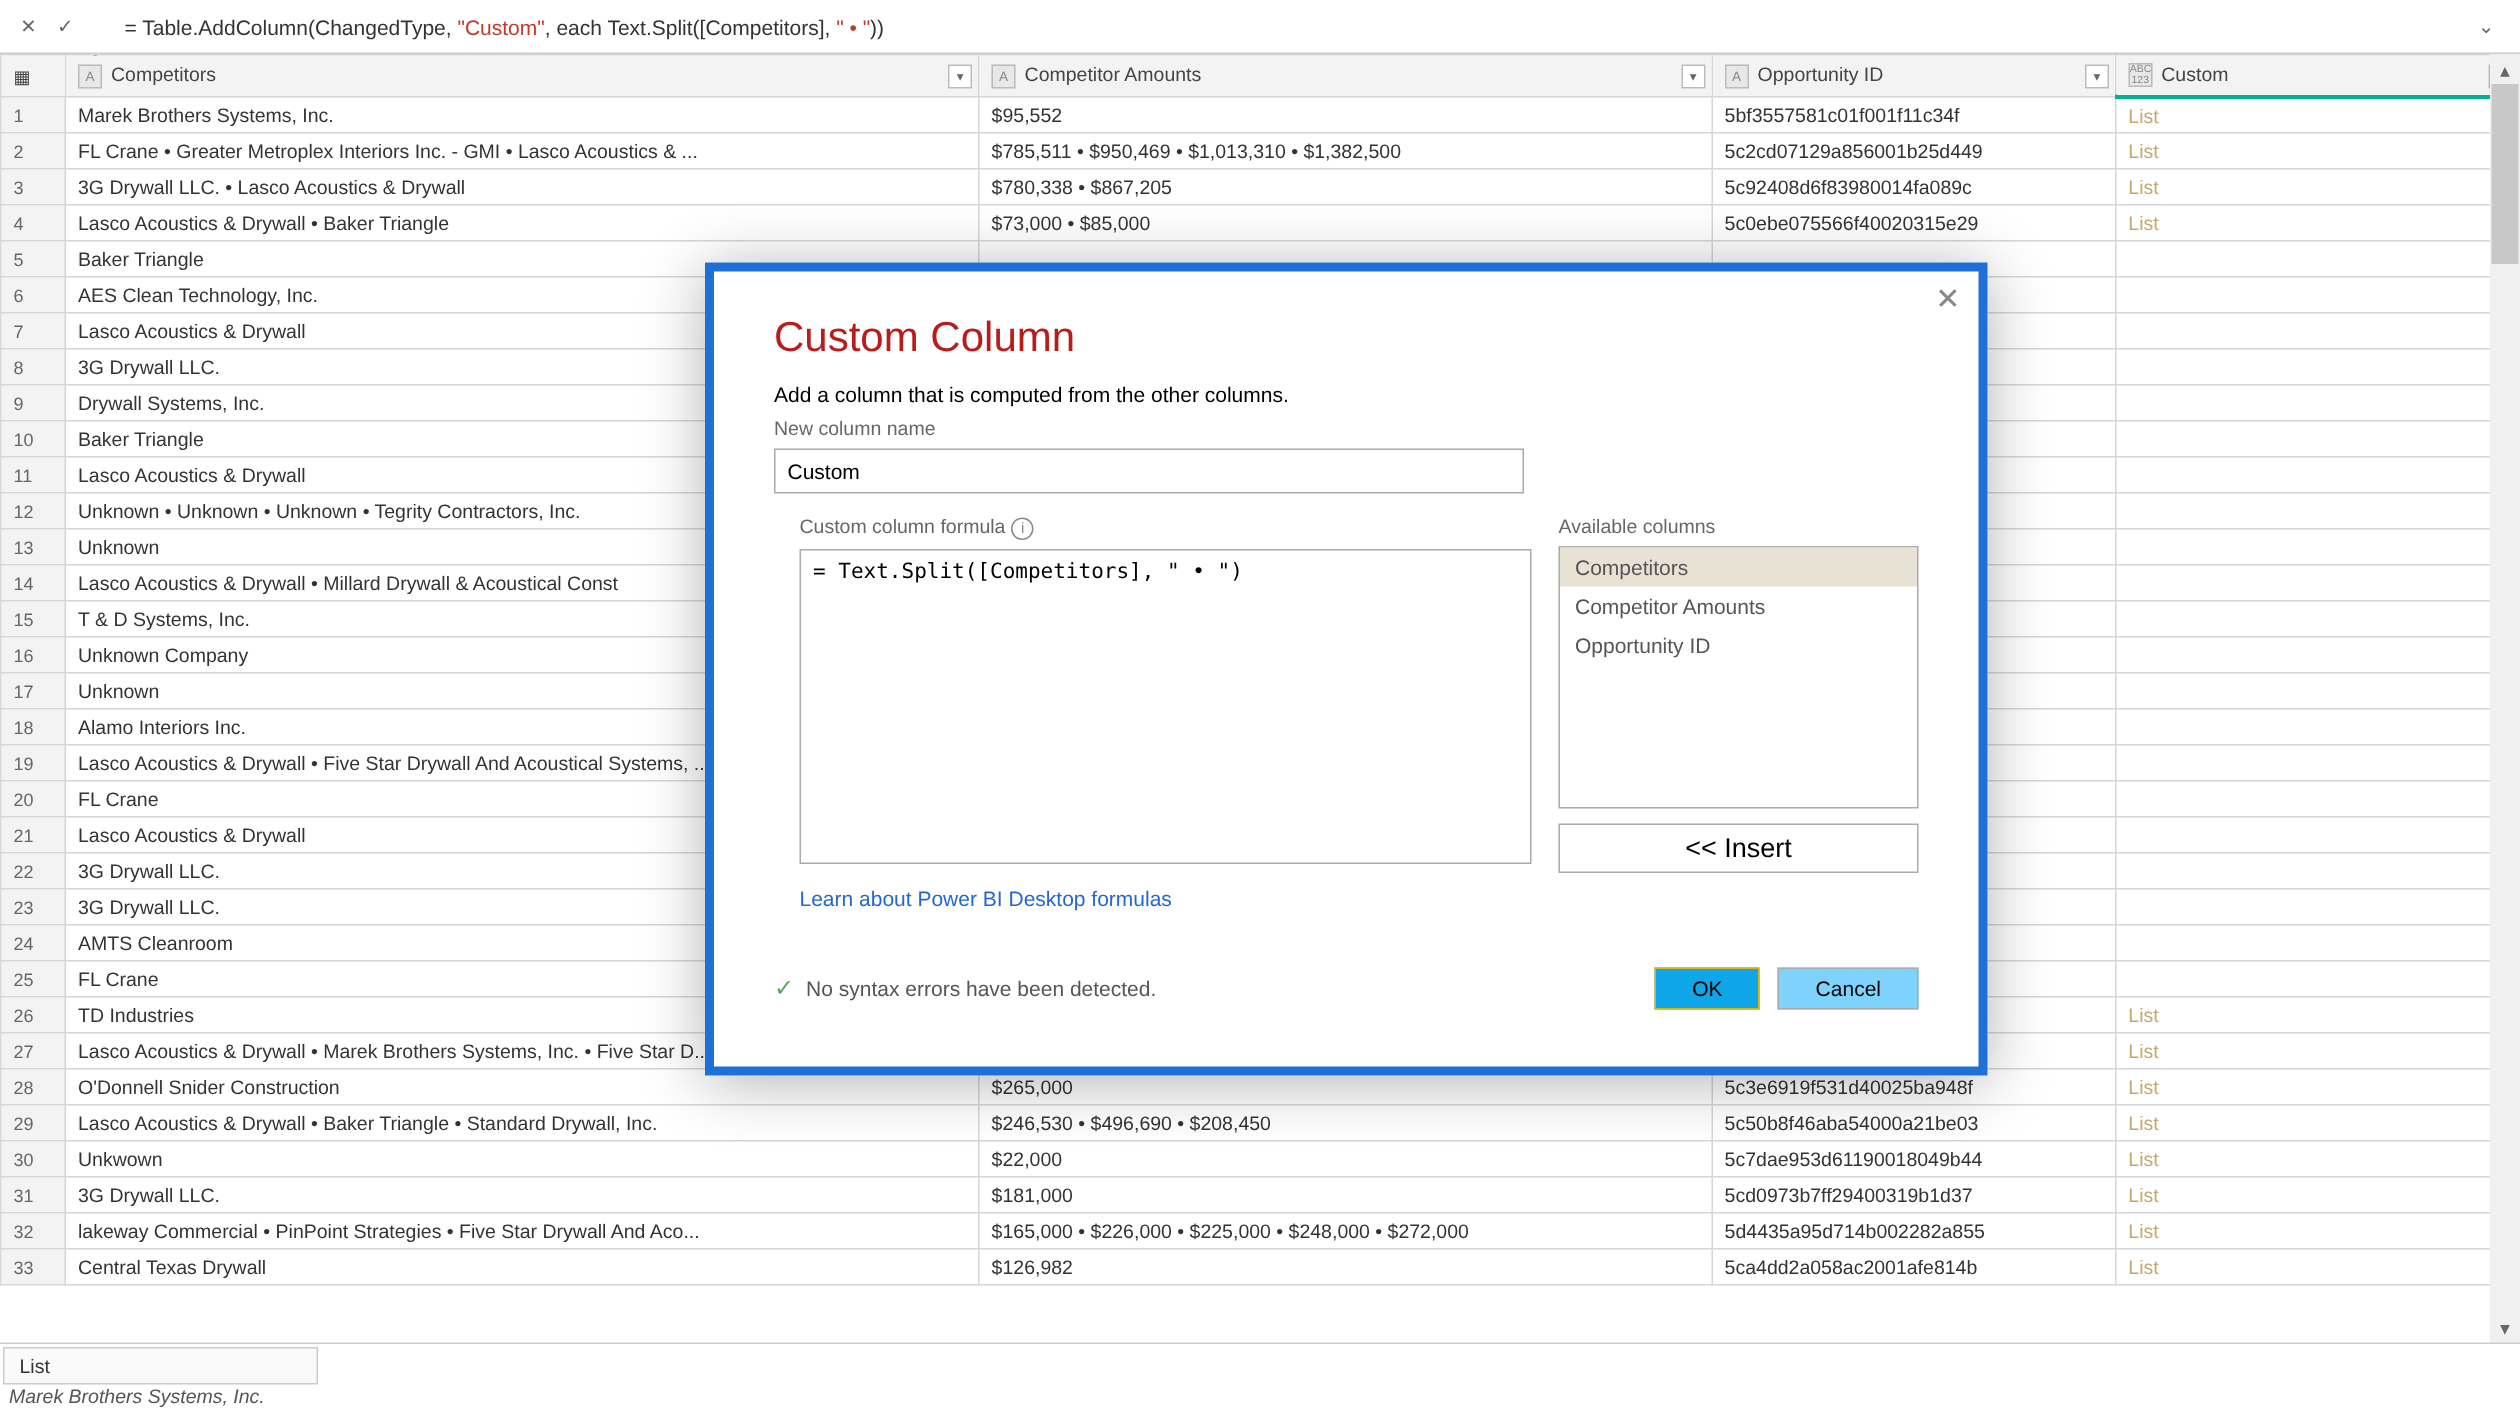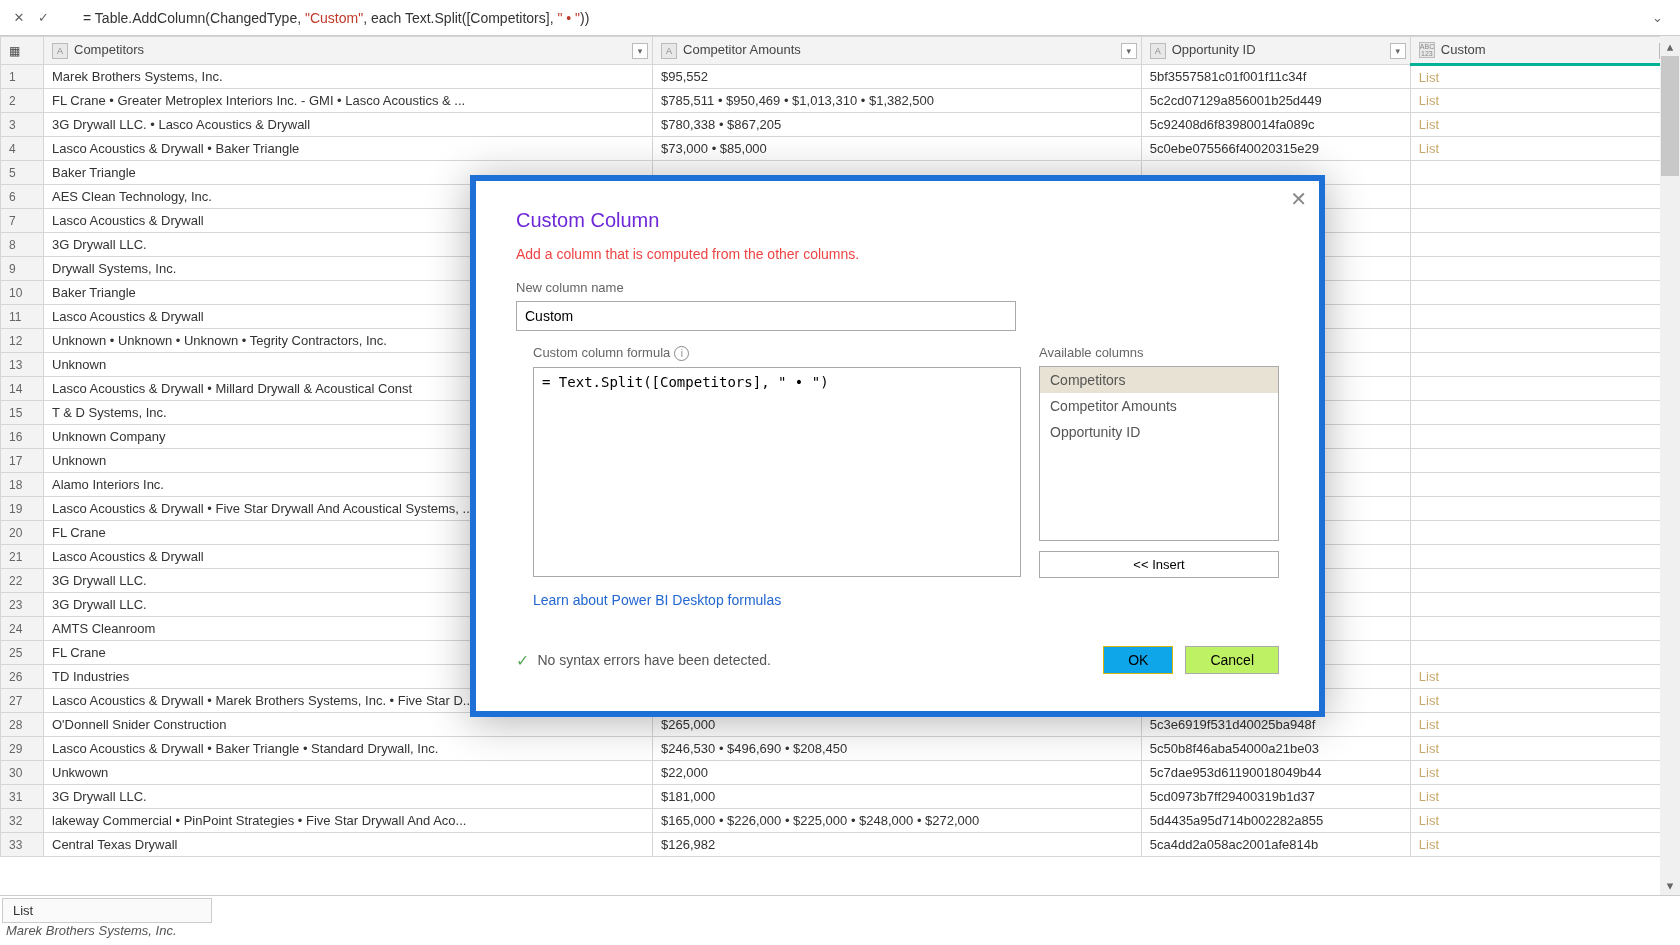--- a/index.html
+++ b/index.html
@@ -44,7 +44,7 @@
 .dlg { position:absolute; left:470px; top:175px; width:855px; height:542px; background:#fff; border:6px solid #1e6fd6; box-shadow:0 4px 40px rgba(0,0,0,0.3); }
 .dlg-close { position:absolute; right:12px; top:6px; font-size:20px; color:#888; cursor:pointer; }
 .dlg-body { padding:28px 40px 20px 40px; }
-.dlg-title { font-size:20px; font-weight:300; color:#6d28d9; margin-bottom:14px; }
+.dlg-title { font-size:28px; font-weight:300; color:#b91c1c; margin-bottom:14px; }
 .dlg-sub { color:#ef4444; margin-bottom:18px; font-size:14px; }
 .dlg-row { display:flex; gap:18px; }
 .dlg-left { flex:1;padding-left:17px; }

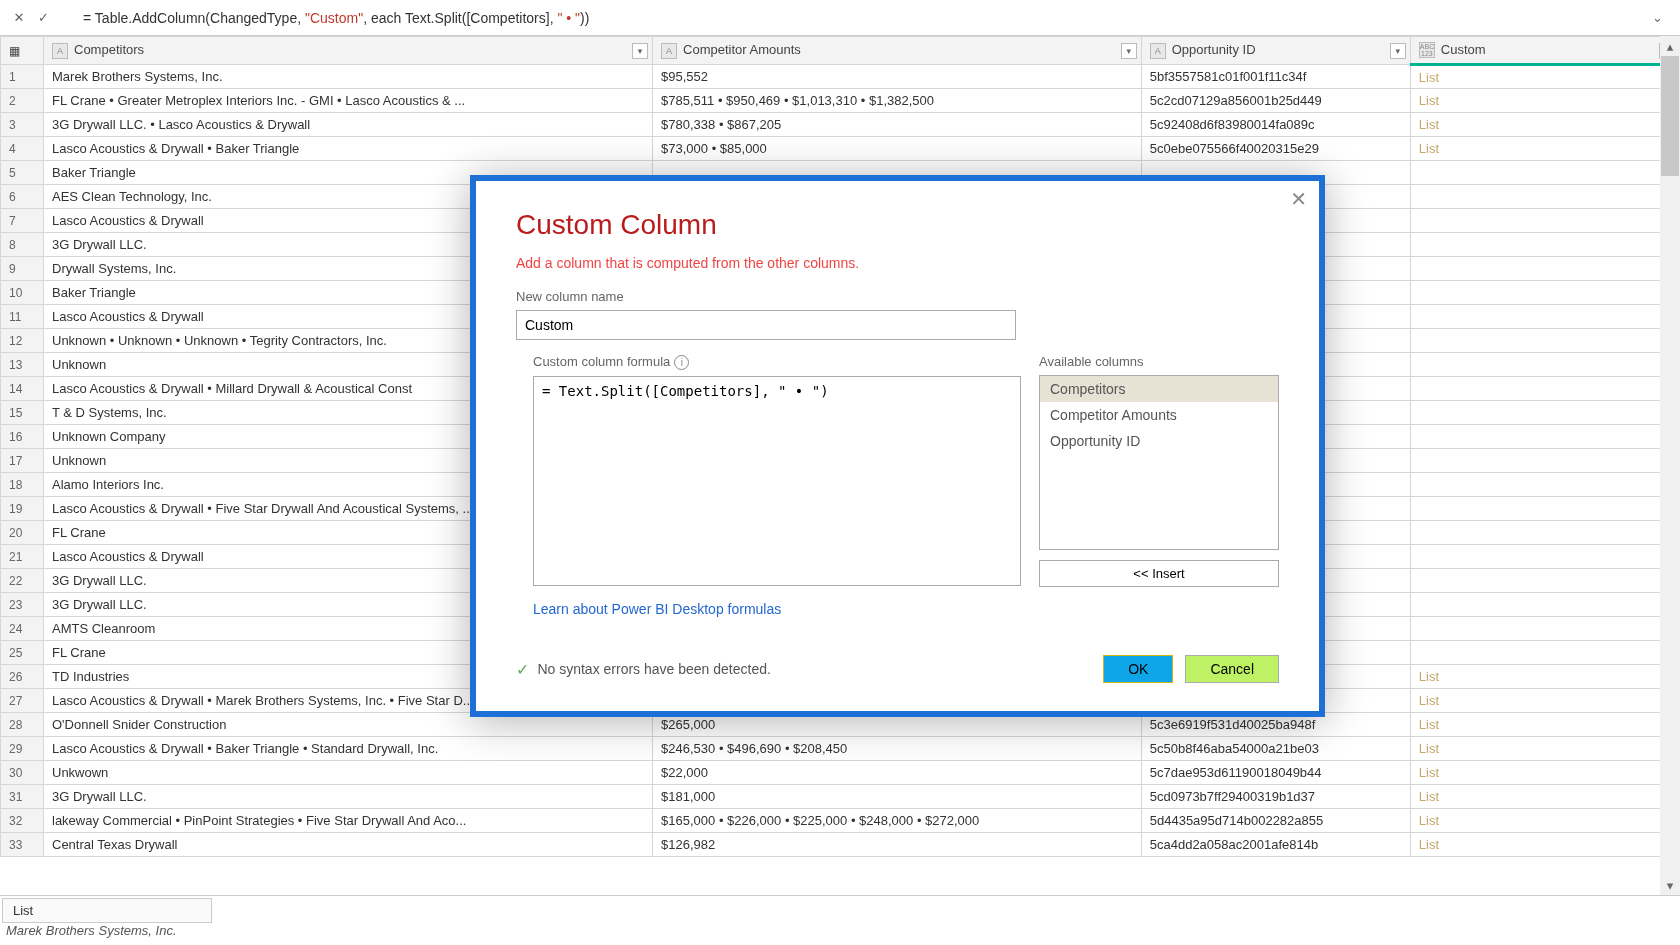--- a/index.html
+++ b/index.html
@@ -45,7 +45,7 @@
 .dlg-close { position:absolute; right:12px; top:6px; font-size:20px; color:#888; cursor:pointer; }
 .dlg-body { padding:28px 40px 20px 40px; }
 .dlg-title { font-size:28px; font-weight:300; color:#b91c1c; margin-bottom:14px; }
-.dlg-sub { color:#ef4444; margin-bottom:18px; font-size:14px; }
+.dlg-sub { color:#000000; margin-bottom:7px; font-size:14px; }
 .dlg-row { display:flex; gap:18px; }
 .dlg-left { flex:1;padding-left:17px; }
 .dlg-right { width:240px; }

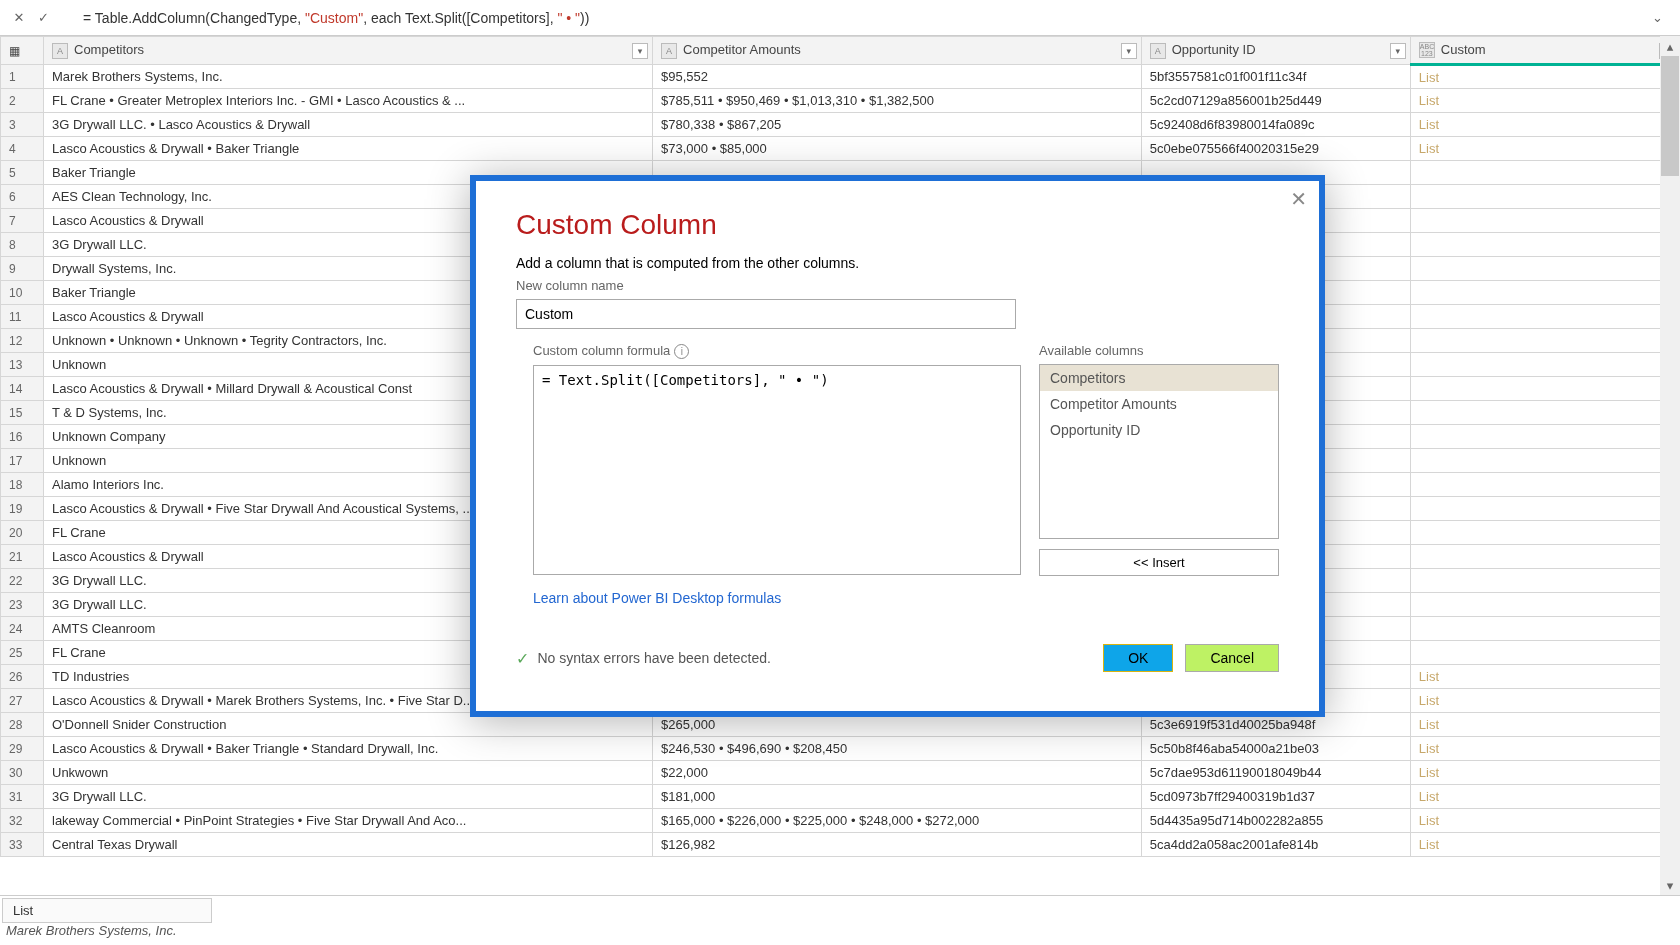--- a/index.html
+++ b/index.html
@@ -56,7 +56,7 @@
 .avail-list { border:1px solid #aaa; height:175px; overflow:auto; }
 .avail-item { padding:5px 10px; cursor:pointer; font-size:14px; color:#555; }
 .avail-item.sel { background:#e8e2d4; }
-.insert-btn { width:100%; margin-top:10px; padding:5px; border:1px solid #aaa; background:#fff; cursor:pointer; font-size:13px; }
+.insert-btn { width:100%; margin-top:10px; padding:5px; border:1px solid #aaa; background:#fff; cursor:pointer; font-size:18px; }
 .learn-link { color:#2367d1; cursor:pointer; font-size:14px; display:inline-block; margin-top:12px;text-align:center; }
 .dlg-footer { display:flex; align-items:center; margin-top:38px; }
 .syntax-ok { display:flex; align-items:center; gap:8px; color:#555; font-size:14px; }

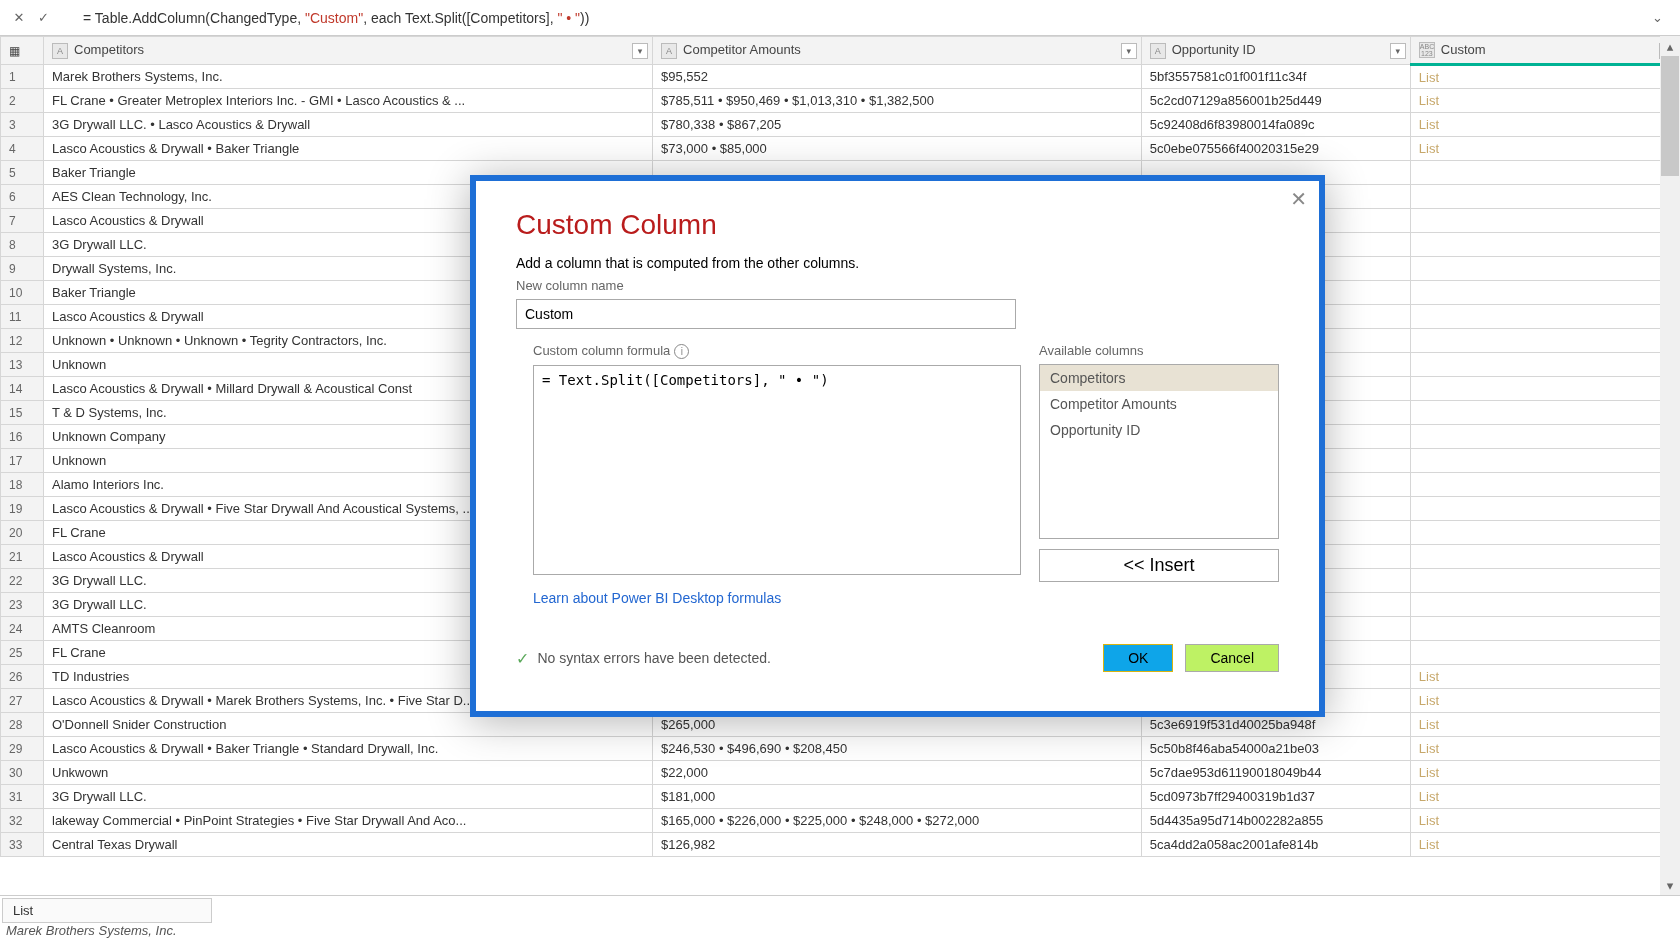--- a/index.html
+++ b/index.html
@@ -62,7 +62,7 @@
 .syntax-ok { display:flex; align-items:center; gap:8px; color:#555; font-size:14px; }
 .check-ico { color:#5aa85a; font-size:16px; }
 .dlg-btns { margin-left:auto; display:flex; gap:12px; }
-.btn { padding:5px 24px; border:1px solid #aaa; background:#bef264; cursor:pointer; font-size:14px; }
+.btn { padding:5px 24px; border:1px solid #aaa; background:#7dd3fc; cursor:pointer; font-size:14px; }
 .btn.primary { background:#0ea5e9; border-color:#d9b40f; }
 </style>
 </head>

